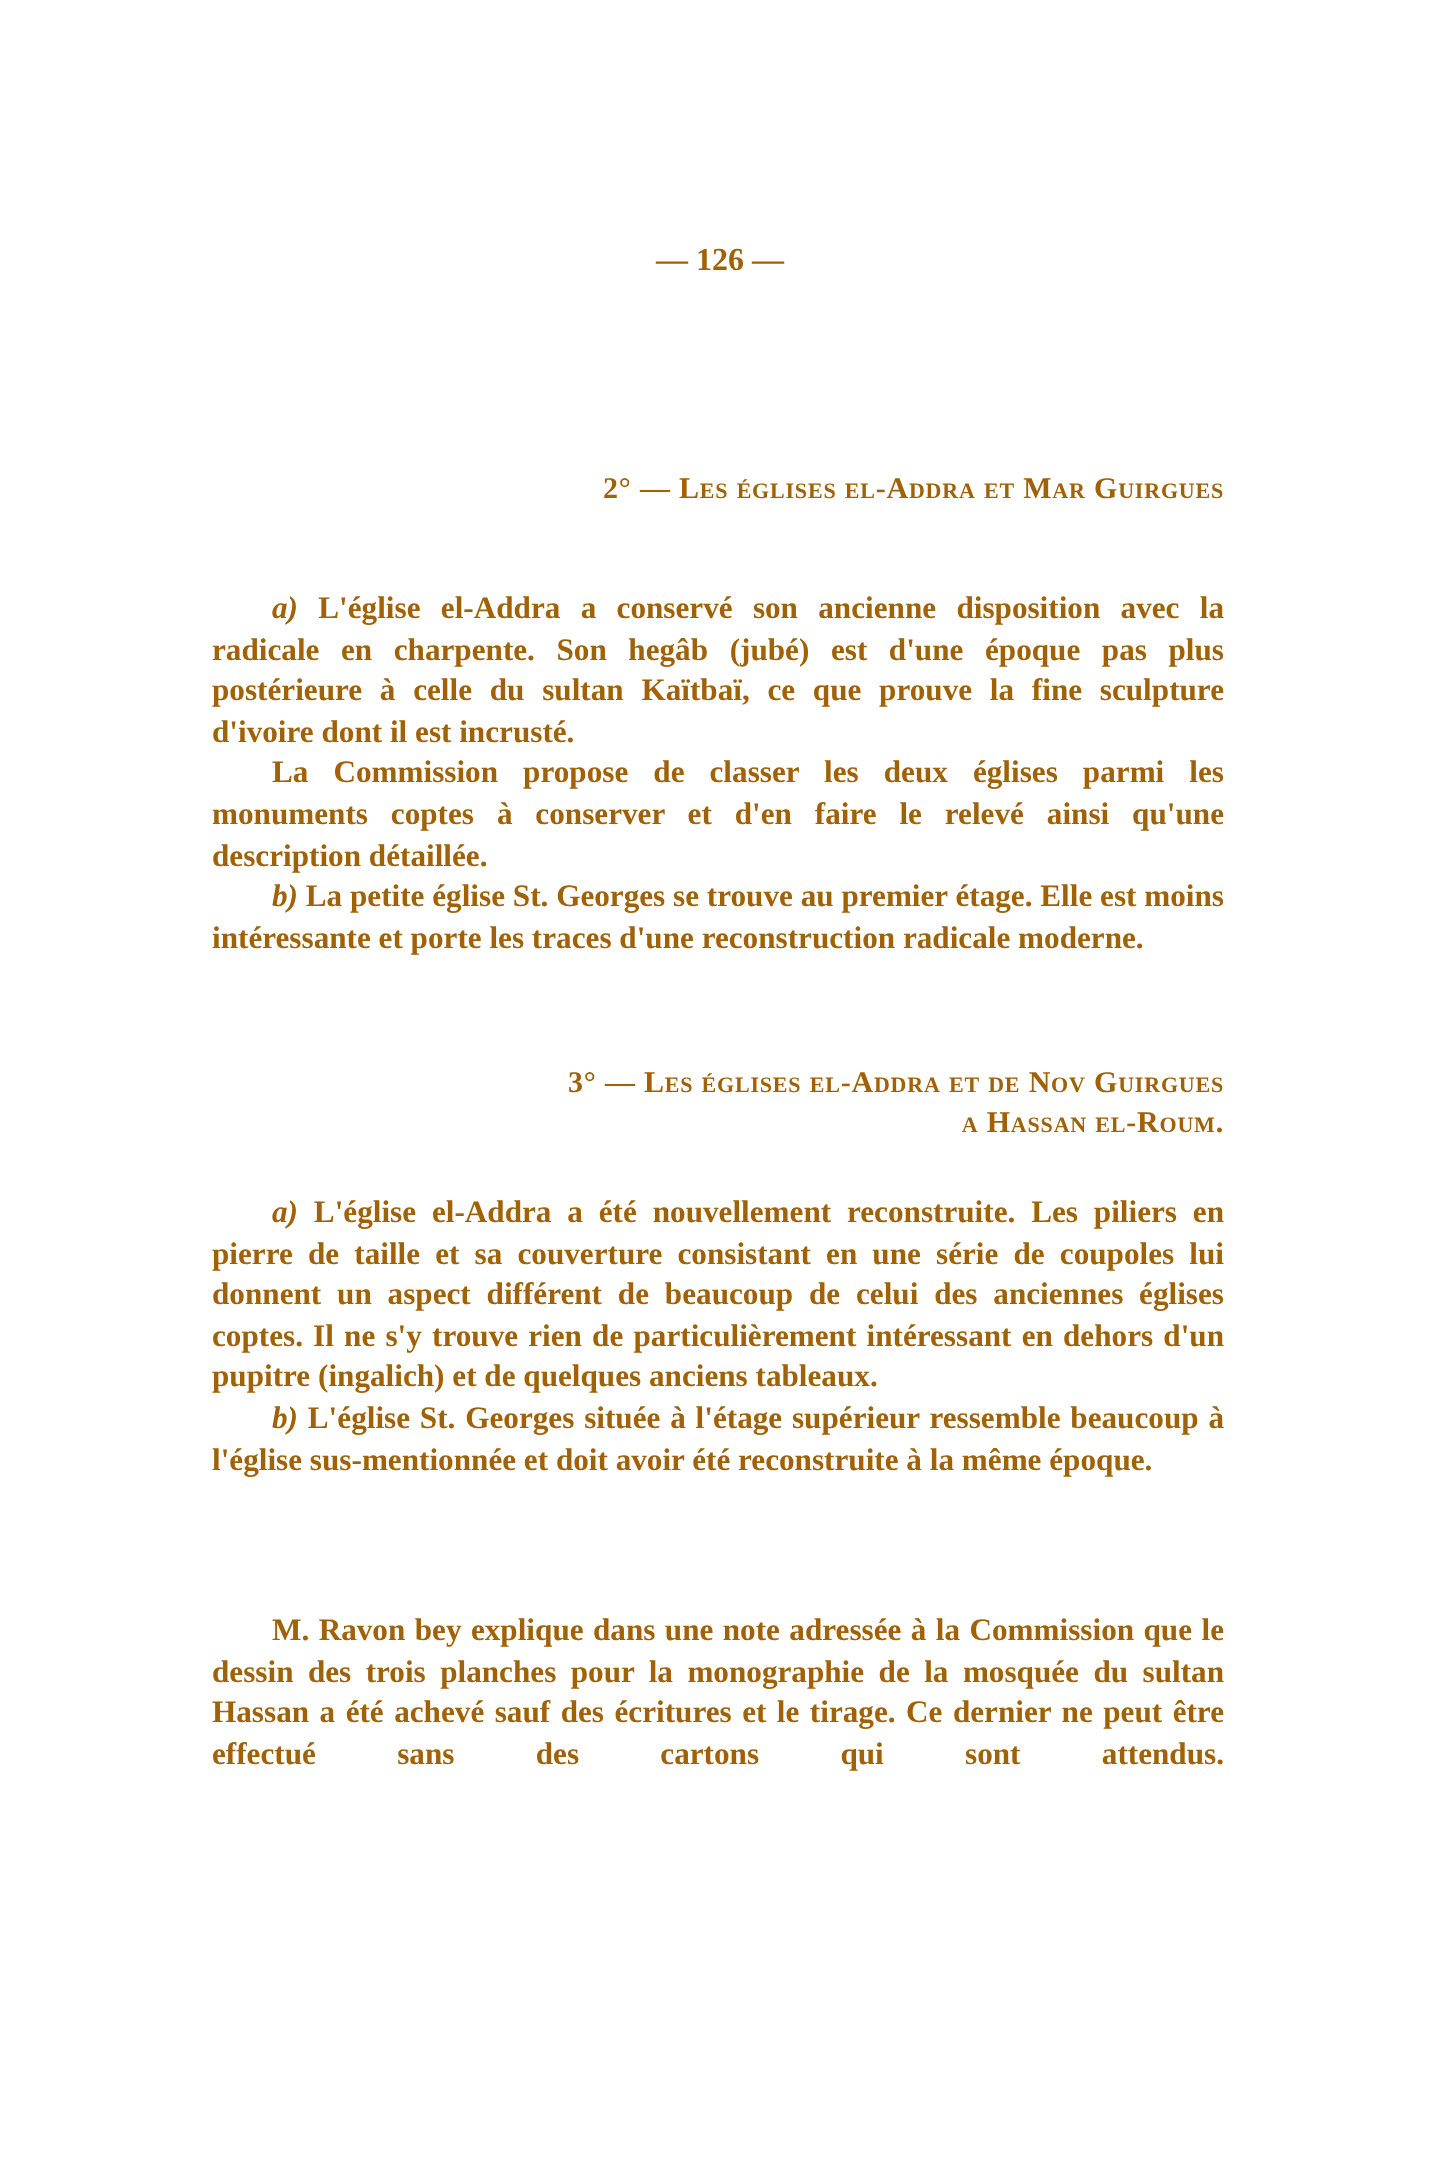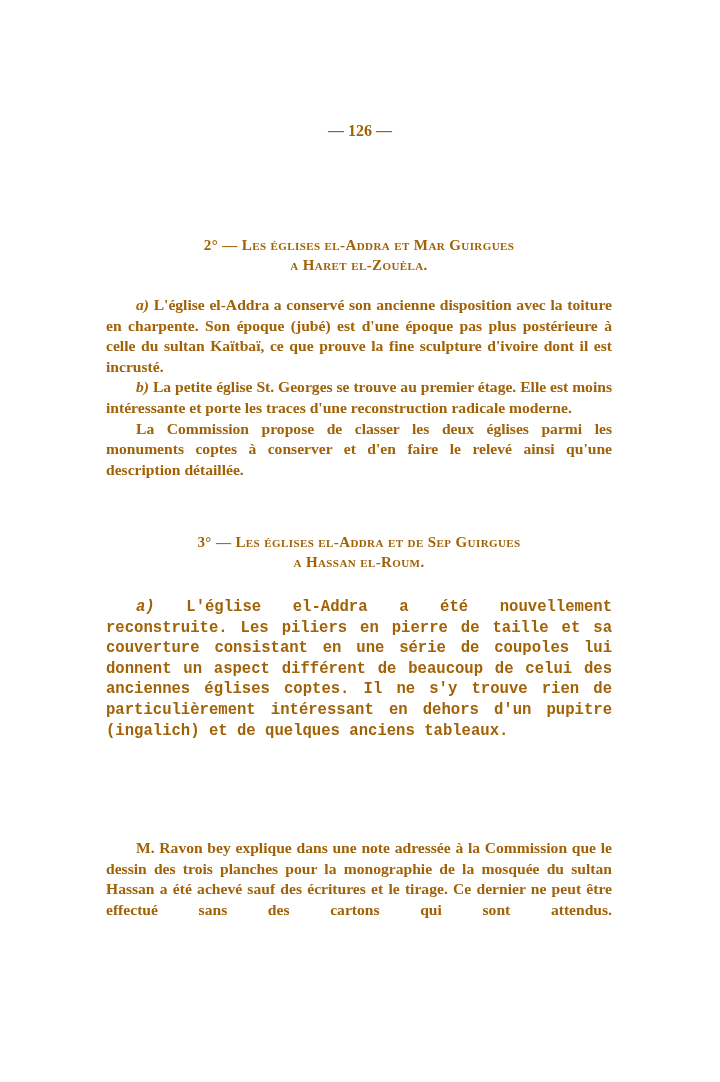--- a/index.html
+++ b/index.html
@@ -23,7 +23,7 @@
   .indent { text-indent: 30px; }
   .last { text-align-last: justify; }
   .heading {
-    position: absolute; left: 106px; width: 506px; text-align: center;
+    position: absolute; left: 106px; width: 506px; text-align: right;
     font-size: 15px; line-height: 20px; font-weight: bold; font-variant: small-caps;
     letter-spacing: 0.4px;
   }

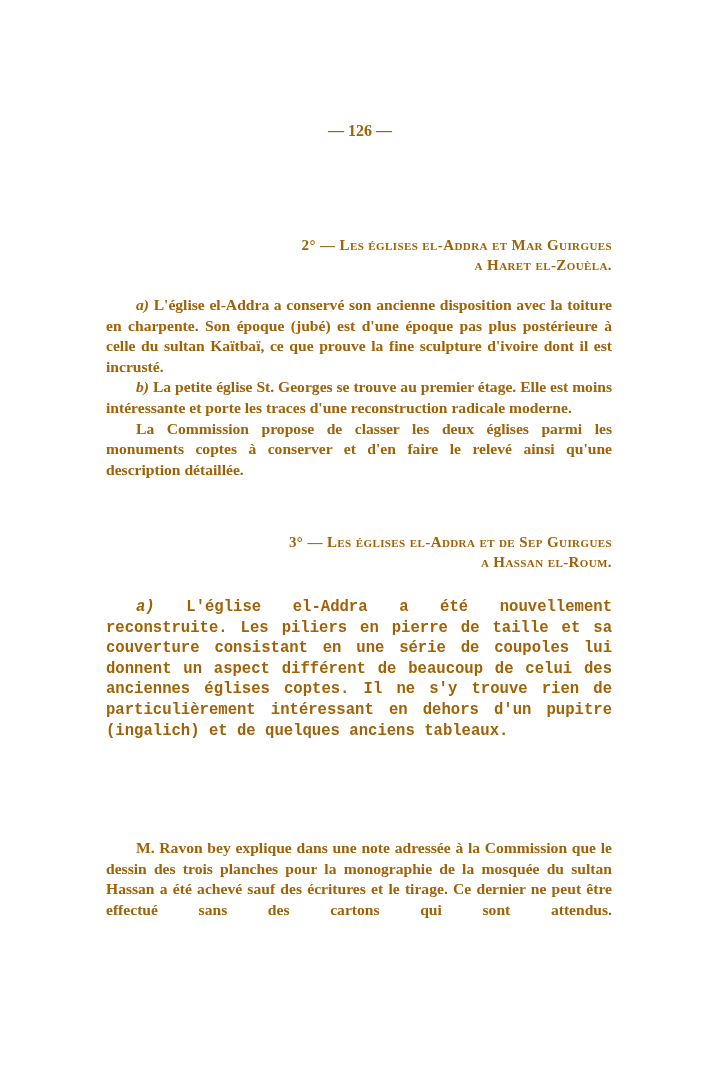--- a/index.html
+++ b/index.html
@@ -39,7 +39,6 @@
 
   <div class="heading" style="top:203px;">
     <div>2° — Les églises el-Addra et Mar Guirgues</div>
-    <div>a Haret el-Zouèla.</div>
   </div>
 
   <div class="block" style="top:263px;">

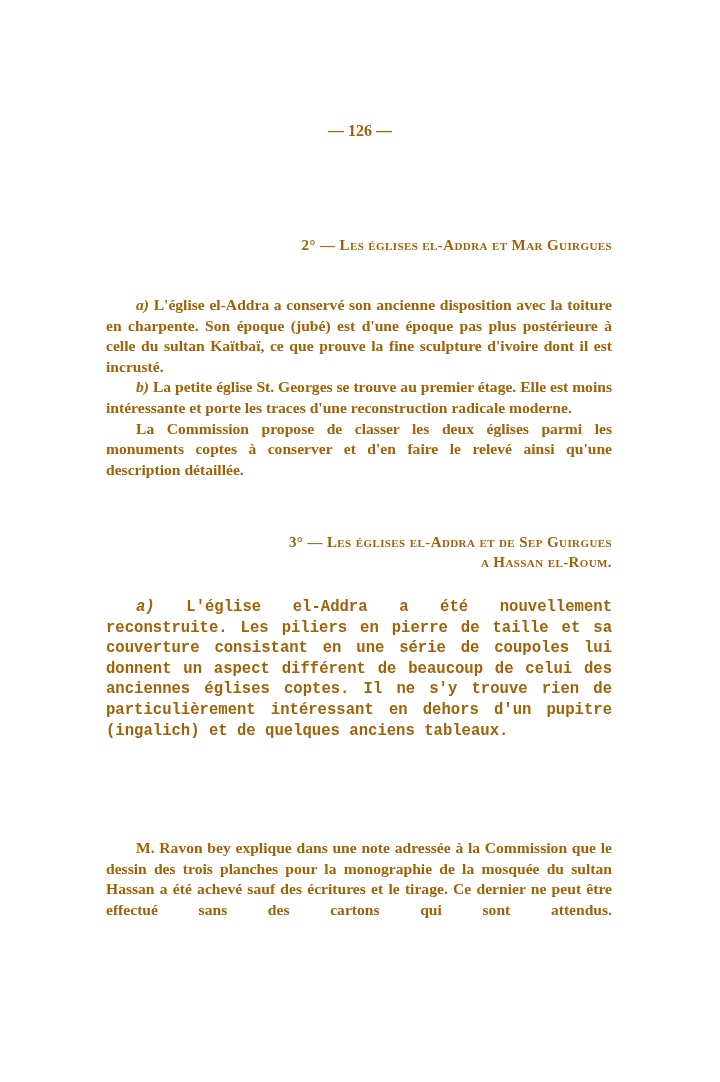--- a/index.html
+++ b/index.html
@@ -42,7 +42,7 @@
   </div>
 
   <div class="block" style="top:263px;">
-    <p class="indent"><span class="it">a)</span><span> L'église el-Addra a conservé son ancienne disposition avec la toiture en charpente. Son époque (jubé) est d'une époque pas plus postérieure à celle du sultan Kaïtbaï, ce que prouve la fine sculpture d'ivoire dont il est incrusté.</span></p>
+    <p class="indent"><span class="it">a)</span><span> L'église el-Addra a conservé son ancienne disposition avec la radicale en charpente. Son hegâb (jubé) est d'une époque pas plus postérieure à celle du sultan Kaïtbaï, ce que prouve la fine sculpture d'ivoire dont il est incrusté.</span></p>
     <p class="indent"><span class="it">b)</span><span> La petite église St. Georges se trouve au premier étage. Elle est moins intéressante et porte les traces d'une reconstruction radicale moderne.</span></p>
     <p class="indent"><span>La Commission propose de classer les deux églises parmi les monuments coptes à conserver et d'en faire le relevé ainsi qu'une description détaillée.</span></p>
   </div>

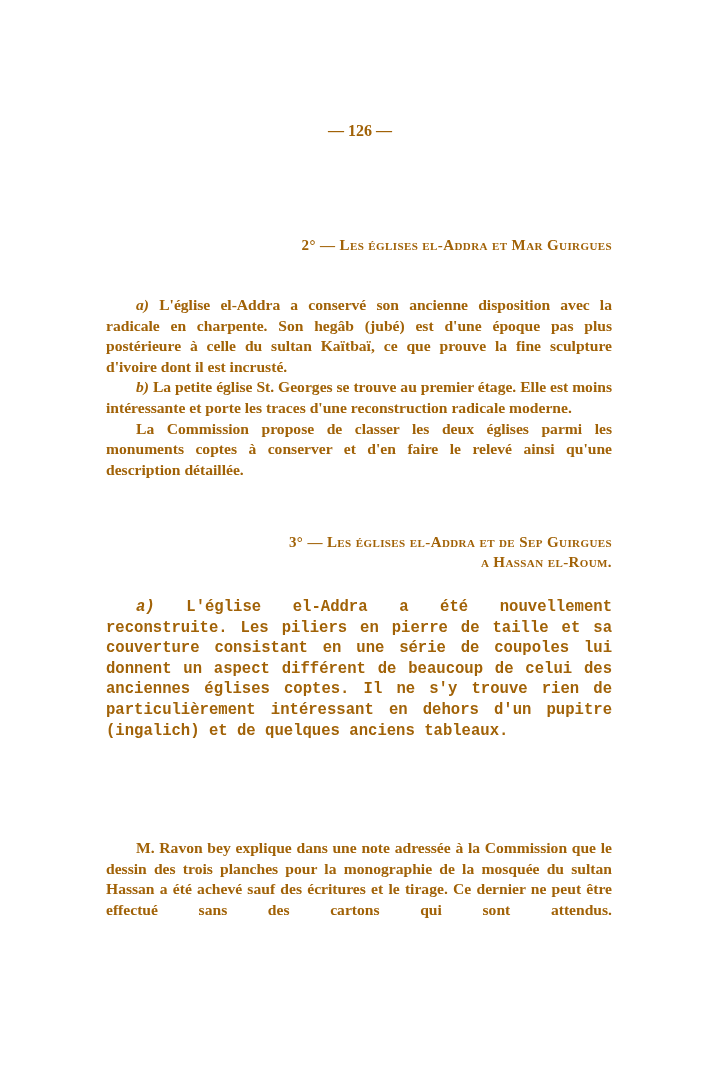--- a/index.html
+++ b/index.html
@@ -43,8 +43,8 @@
 
   <div class="block" style="top:263px;">
     <p class="indent"><span class="it">a)</span><span> L'église el-Addra a conservé son ancienne disposition avec la radicale en charpente. Son hegâb (jubé) est d'une époque pas plus postérieure à celle du sultan Kaïtbaï, ce que prouve la fine sculpture d'ivoire dont il est incrusté.</span></p>
+    <p class="indent"><span>La Commission propose de classer les deux églises parmi les monuments coptes à conserver et d'en faire le relevé ainsi qu'une description détaillée.</span></p>
     <p class="indent"><span class="it">b)</span><span> La petite église St. Georges se trouve au premier étage. Elle est moins intéressante et porte les traces d'une reconstruction radicale moderne.</span></p>
-    <p class="indent"><span>La Commission propose de classer les deux églises parmi les monuments coptes à conserver et d'en faire le relevé ainsi qu'une description détaillée.</span></p>
   </div>
 
   <div class="heading" style="top:500px;">

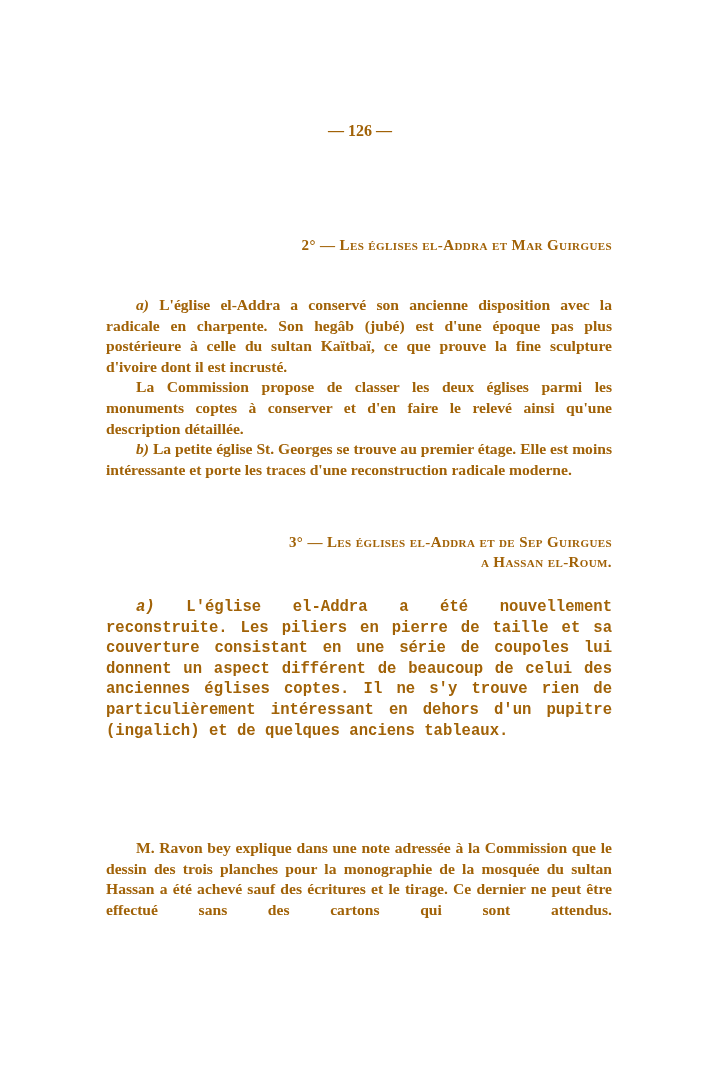--- a/index.html
+++ b/index.html
@@ -48,7 +48,7 @@
   </div>
 
   <div class="heading" style="top:500px;">
-    <div>3° — Les églises el-Addra et de Sep Guirgues</div>
+    <div>3° — Les églises el-Addra et de Nov Guirgues</div>
     <div>a Hassan el-Roum.</div>
   </div>
 

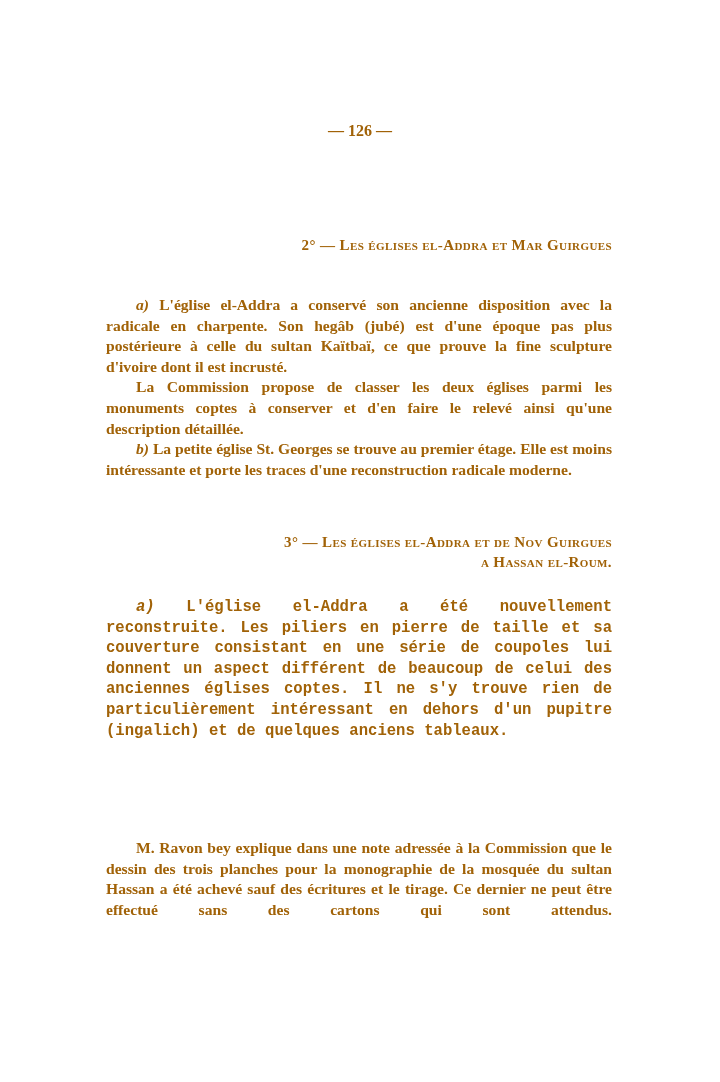--- a/index.html
+++ b/index.html
@@ -52,7 +52,7 @@
     <div>a Hassan el-Roum.</div>
   </div>
 
-  <div class="block" style="top:565px;font-family:Liberation Mono, monospace;">
+  <div class="block" style="top:565px;">
     <p class="indent"><span class="it">a)</span><span> L'église el-Addra a été nouvellement reconstruite. Les piliers en pierre de taille et sa couverture consistant en une série de coupoles lui donnent un aspect différent de beaucoup de celui des anciennes églises coptes. Il ne s'y trouve rien de particulièrement intéressant en dehors d'un pupitre (ingalich) et de quelques anciens tableaux.</span></p>
   </div>
 

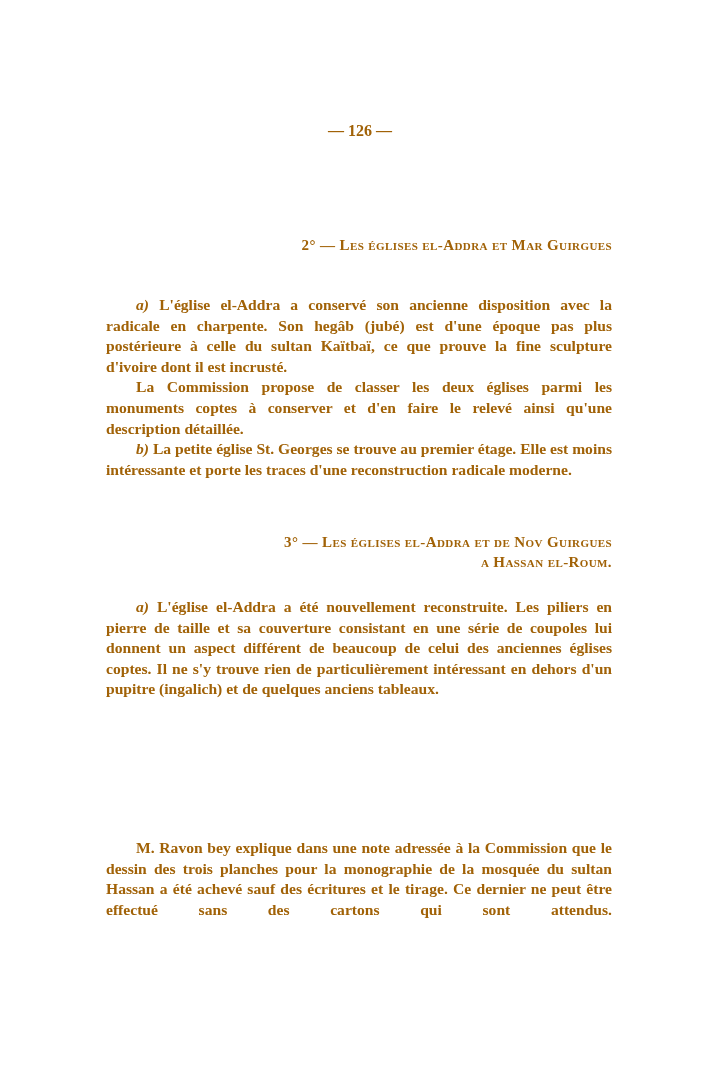--- a/index.html
+++ b/index.html
@@ -54,6 +54,7 @@
 
   <div class="block" style="top:565px;">
     <p class="indent"><span class="it">a)</span><span> L'église el-Addra a été nouvellement reconstruite. Les piliers en pierre de taille et sa couverture consistant en une série de coupoles lui donnent un aspect différent de beaucoup de celui des anciennes églises coptes. Il ne s'y trouve rien de particulièrement intéressant en dehors d'un pupitre (ingalich) et de quelques anciens tableaux.</span></p>
+    <p class="indent"><span class="it">b)</span><span> L'église St. Georges située à l'étage supérieur ressemble beaucoup à l'église sus-mentionnée et doit avoir été reconstruite à la même époque.</span></p>
   </div>
 
 

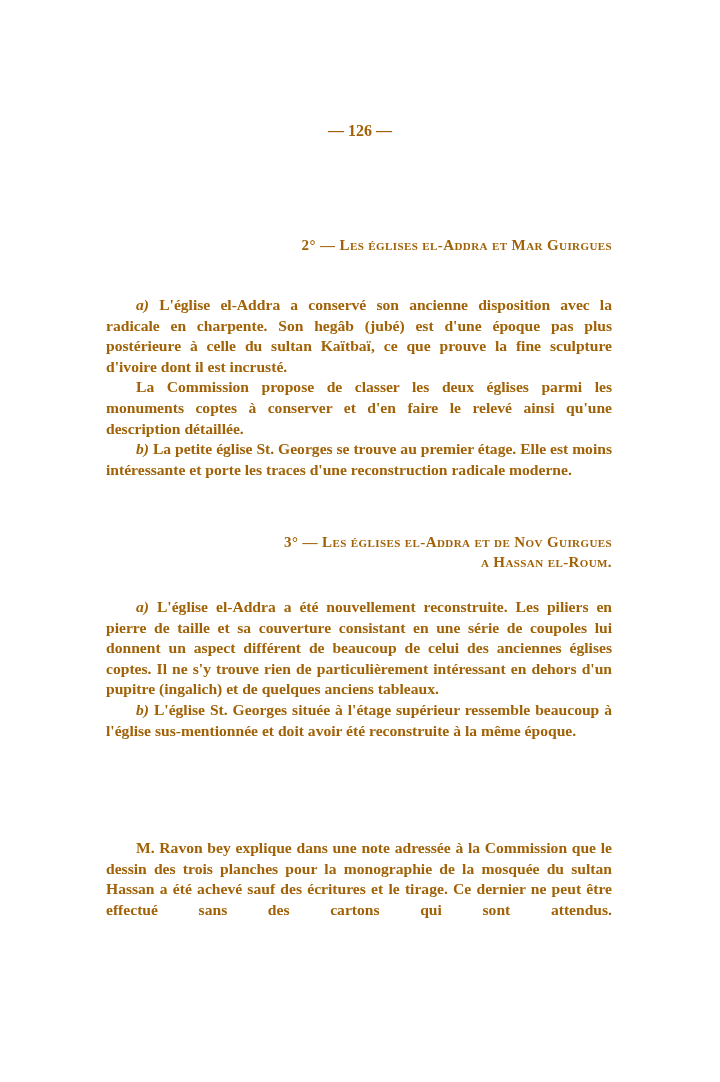--- a/index.html
+++ b/index.html
@@ -58,7 +58,7 @@
   </div>
 
 
-  <div class="block" style="top:806px;">
+  <div class="block" style="top:774px;">
     <p class="indent last"><span>M. Ravon bey explique dans une note adressée à la Commission que le dessin des trois planches pour la monographie de la mosquée du sultan Hassan a été achevé sauf des écritures et le tirage. Ce dernier ne peut être effectué sans des cartons qui sont attendus.</span></p>
   </div>
 

